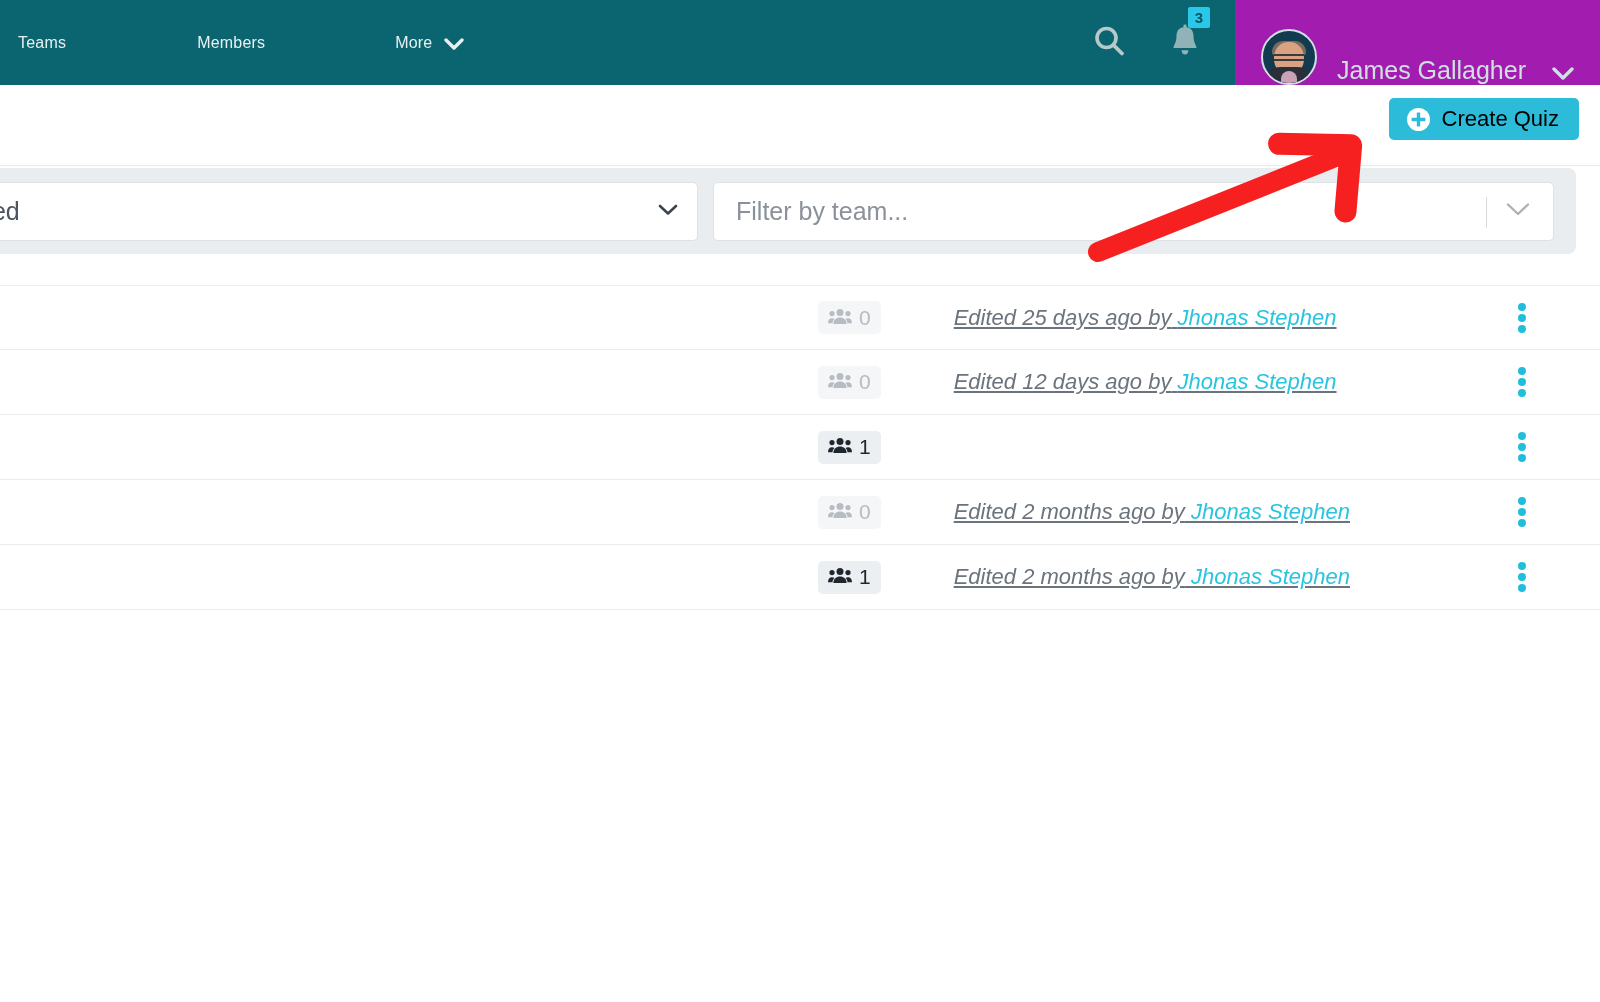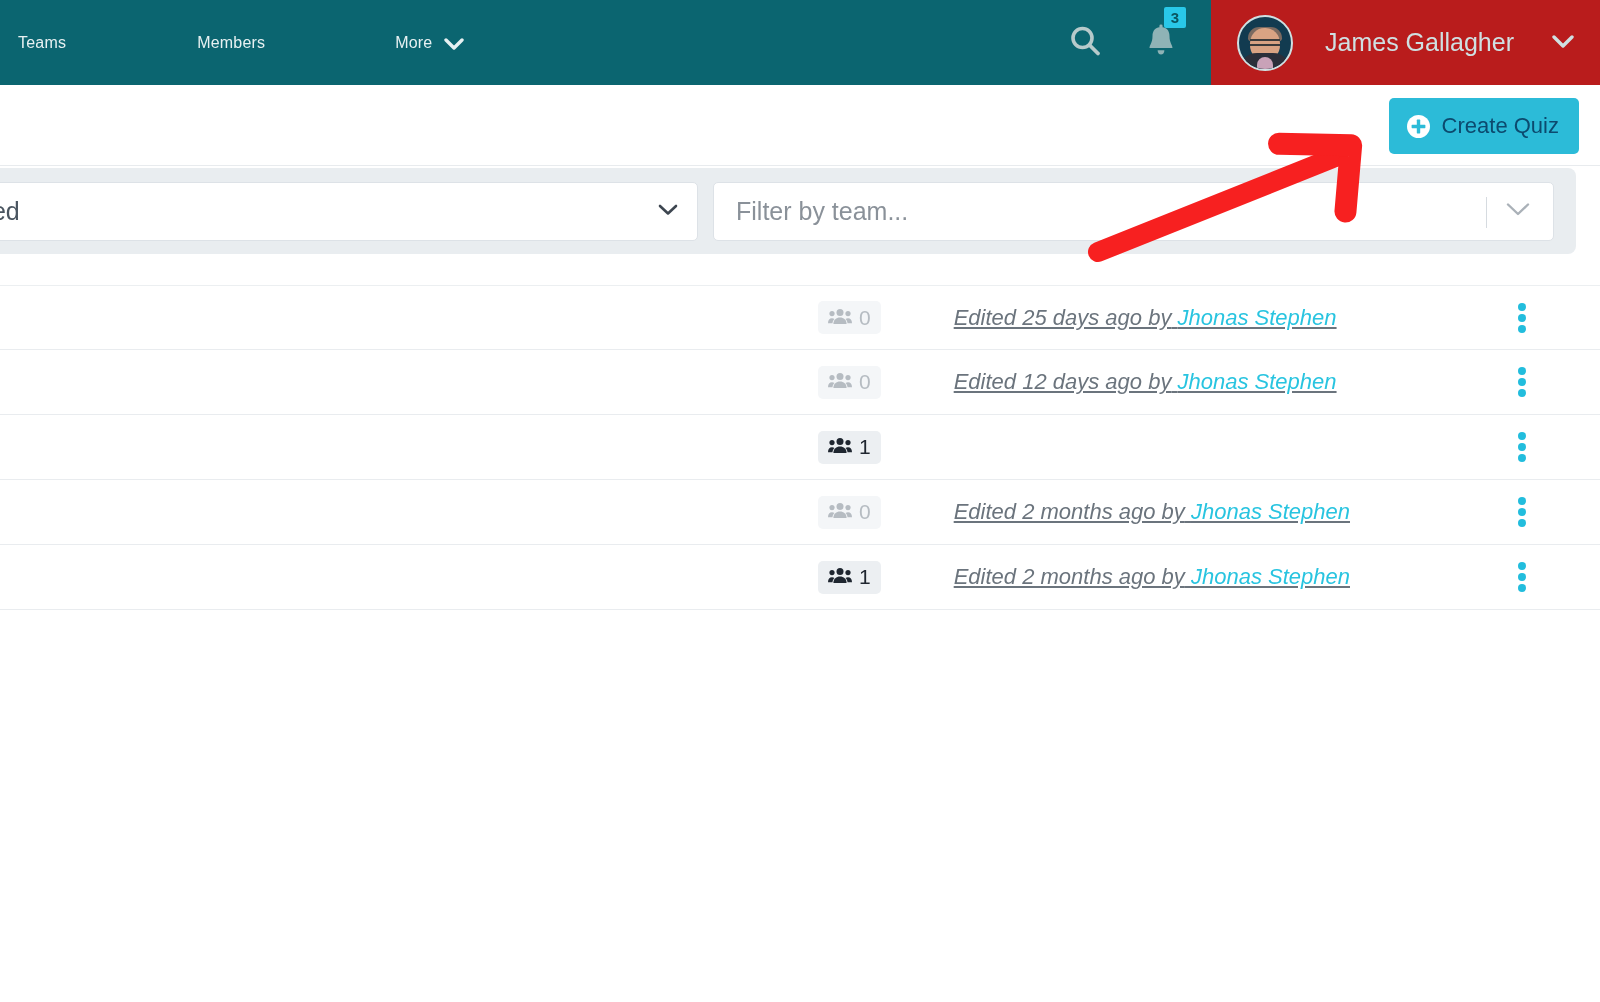--- a/index.html
+++ b/index.html
@@ -66,12 +66,11 @@
   }
   #user-panel {
     height: 85px;
-    background: #b91c1c;
-    display: flex; align-items: center;
+    background: #a21caf;
+    display: flex; align-items: flex-end;
     padding: 0 26px 0 26px;
     margin-left: 22px;
     cursor: pointer;
-    gap: 12px;
   }
   #avatar {
     width: 56px; height: 56px;

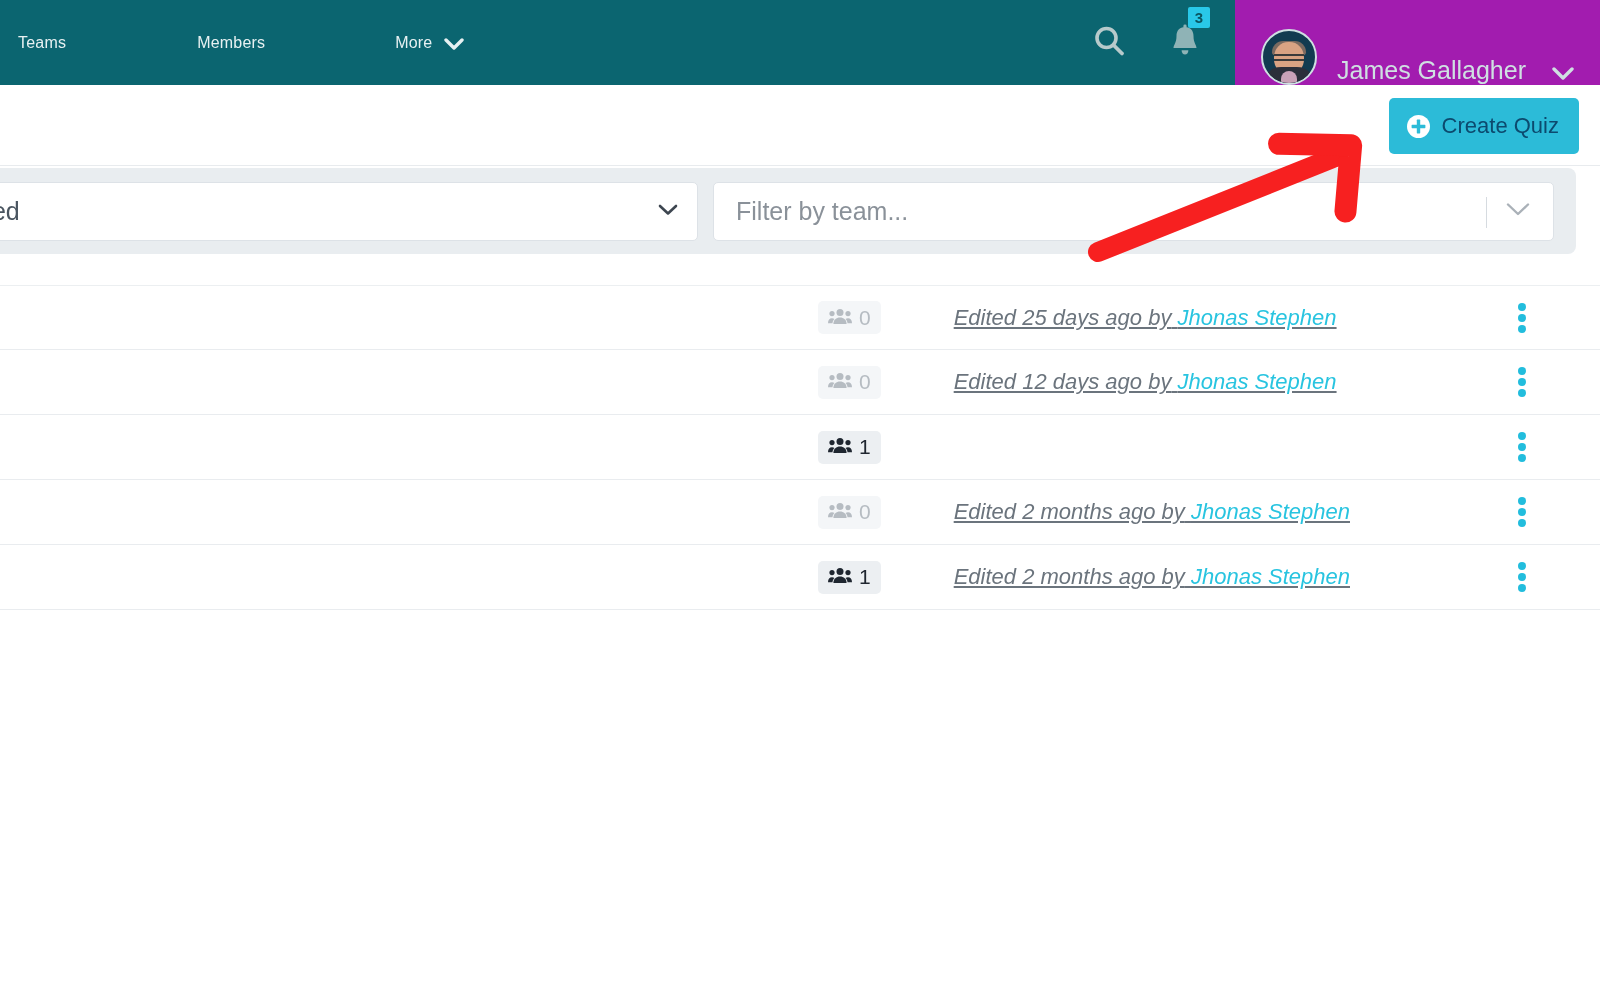--- a/index.html
+++ b/index.html
@@ -134,11 +134,11 @@
   }
   #create-quiz-btn {
     position: absolute; right: 21px; top: 13px;
-    height: 56px;
+    height: 42px;
     background: #2cbbd8;
     border: none;
     border-radius: 5px;
-    color: #0c4a6e;
+    color: #000000;
     font-size: 22px;
     font-family: "Liberation Sans", sans-serif;
     padding: 0 20px 0 17px;

